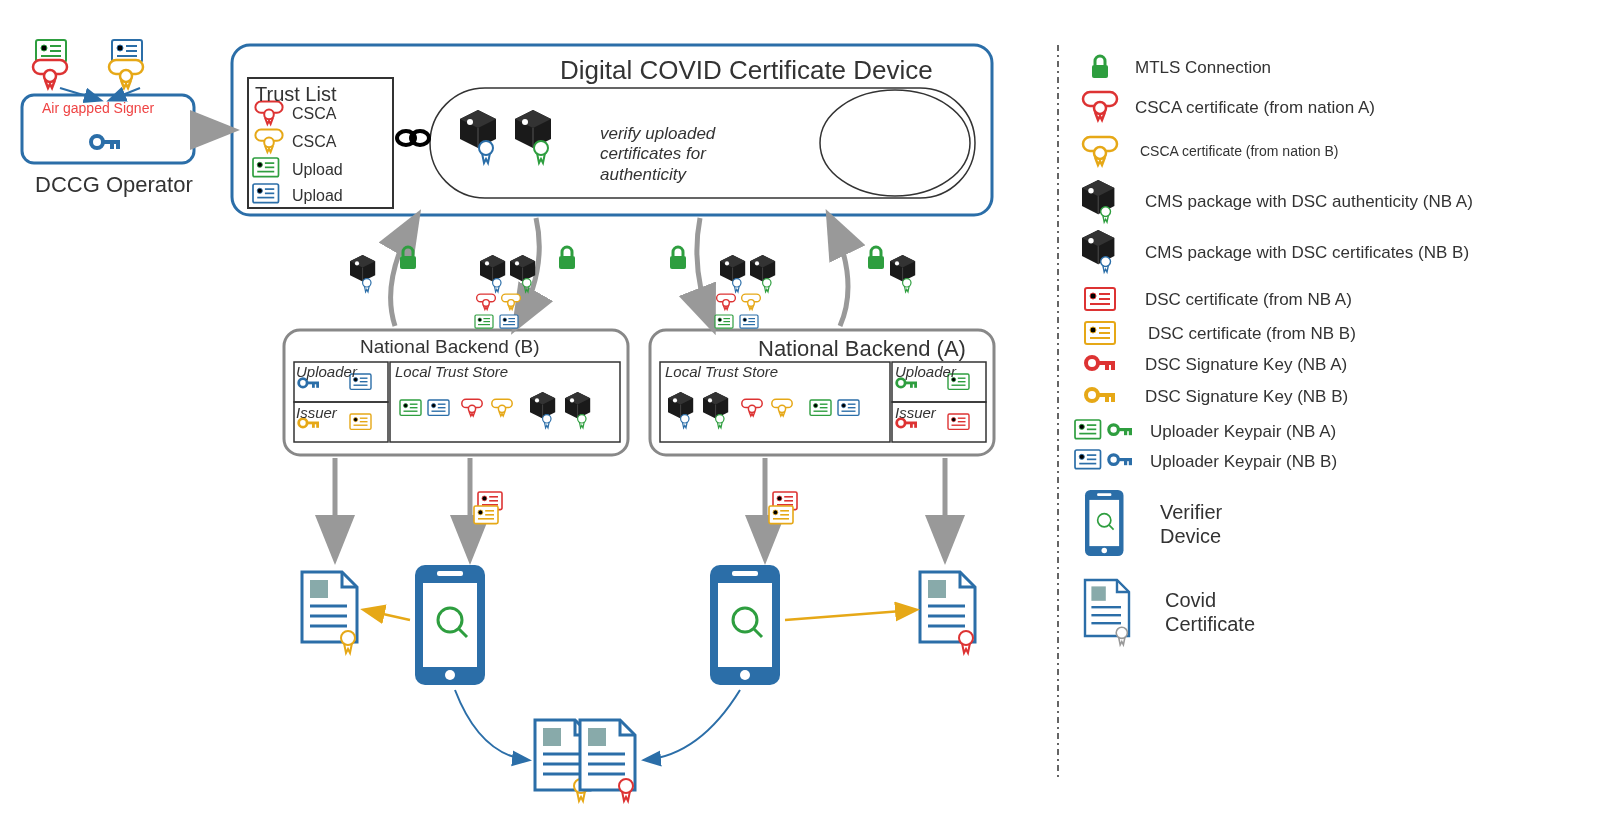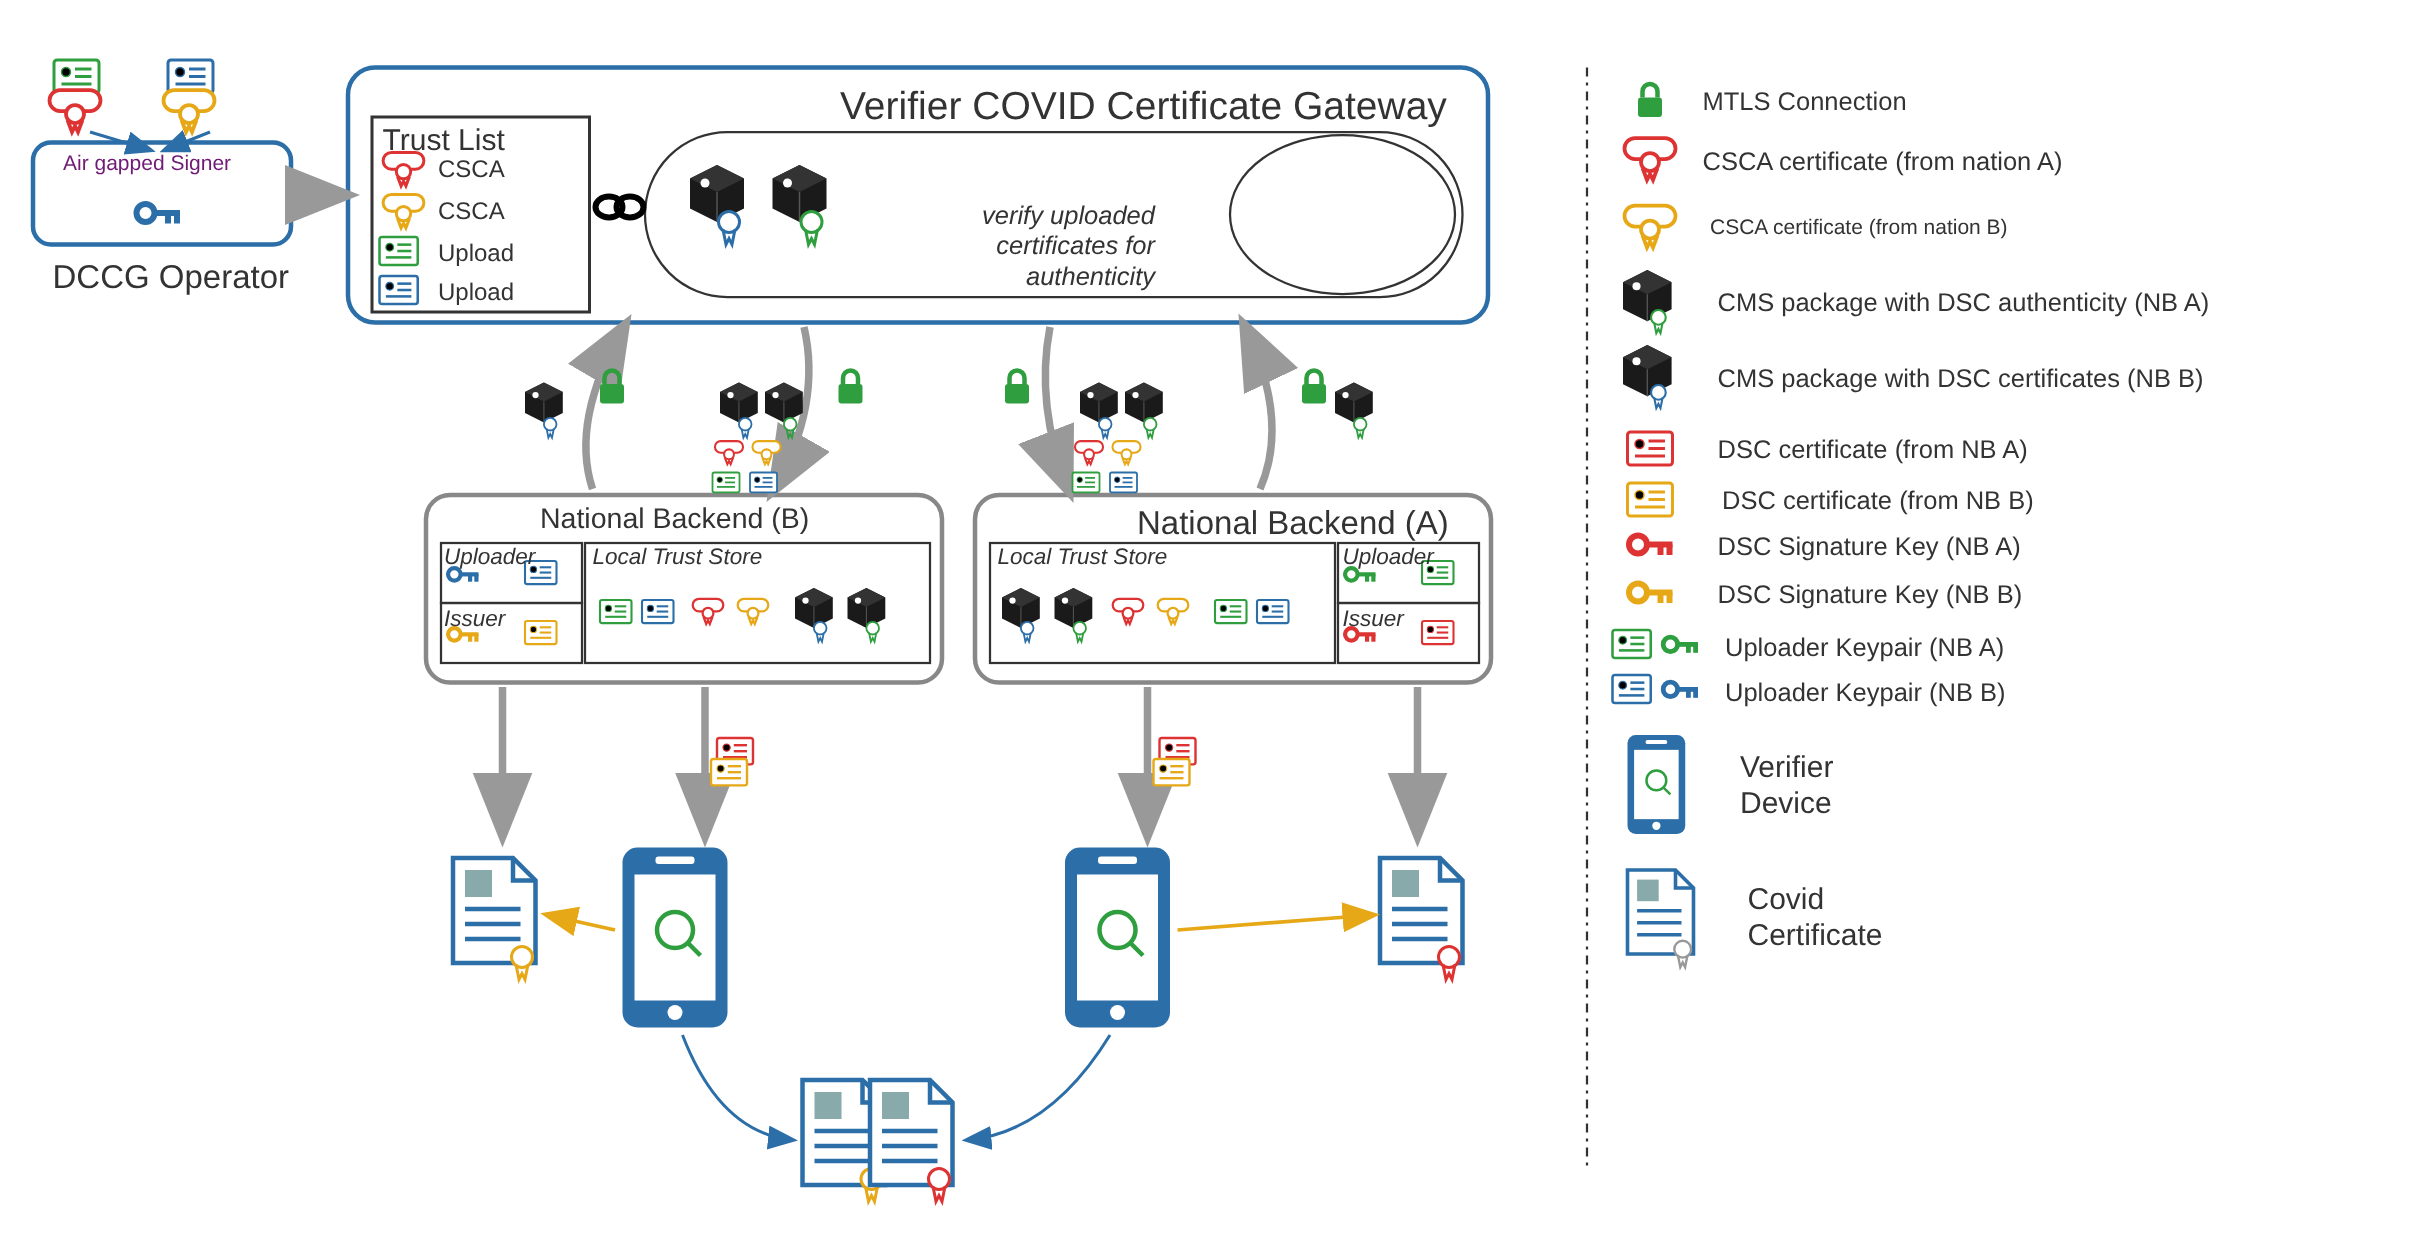--- a/index.html
+++ b/index.html
@@ -242,7 +242,7 @@
     </g>
 </svg>
 
-<div class="txt" style="left:560px;top:55px;font-size:26px">Verifier COVID Certificate Gateway</div>
+<div class="txt" style="left:560px;top:55px;font-size:26px">Digital COVID Certificate Device</div>
 <div class="txt" style="left:255px;top:82px;font-size:20px">Trust List</div>
 <div class="txt" style="left:292px;top:104px;font-size:16px">CSCA</div>
 <div class="txt" style="left:292px;top:132px;font-size:16px">CSCA</div>

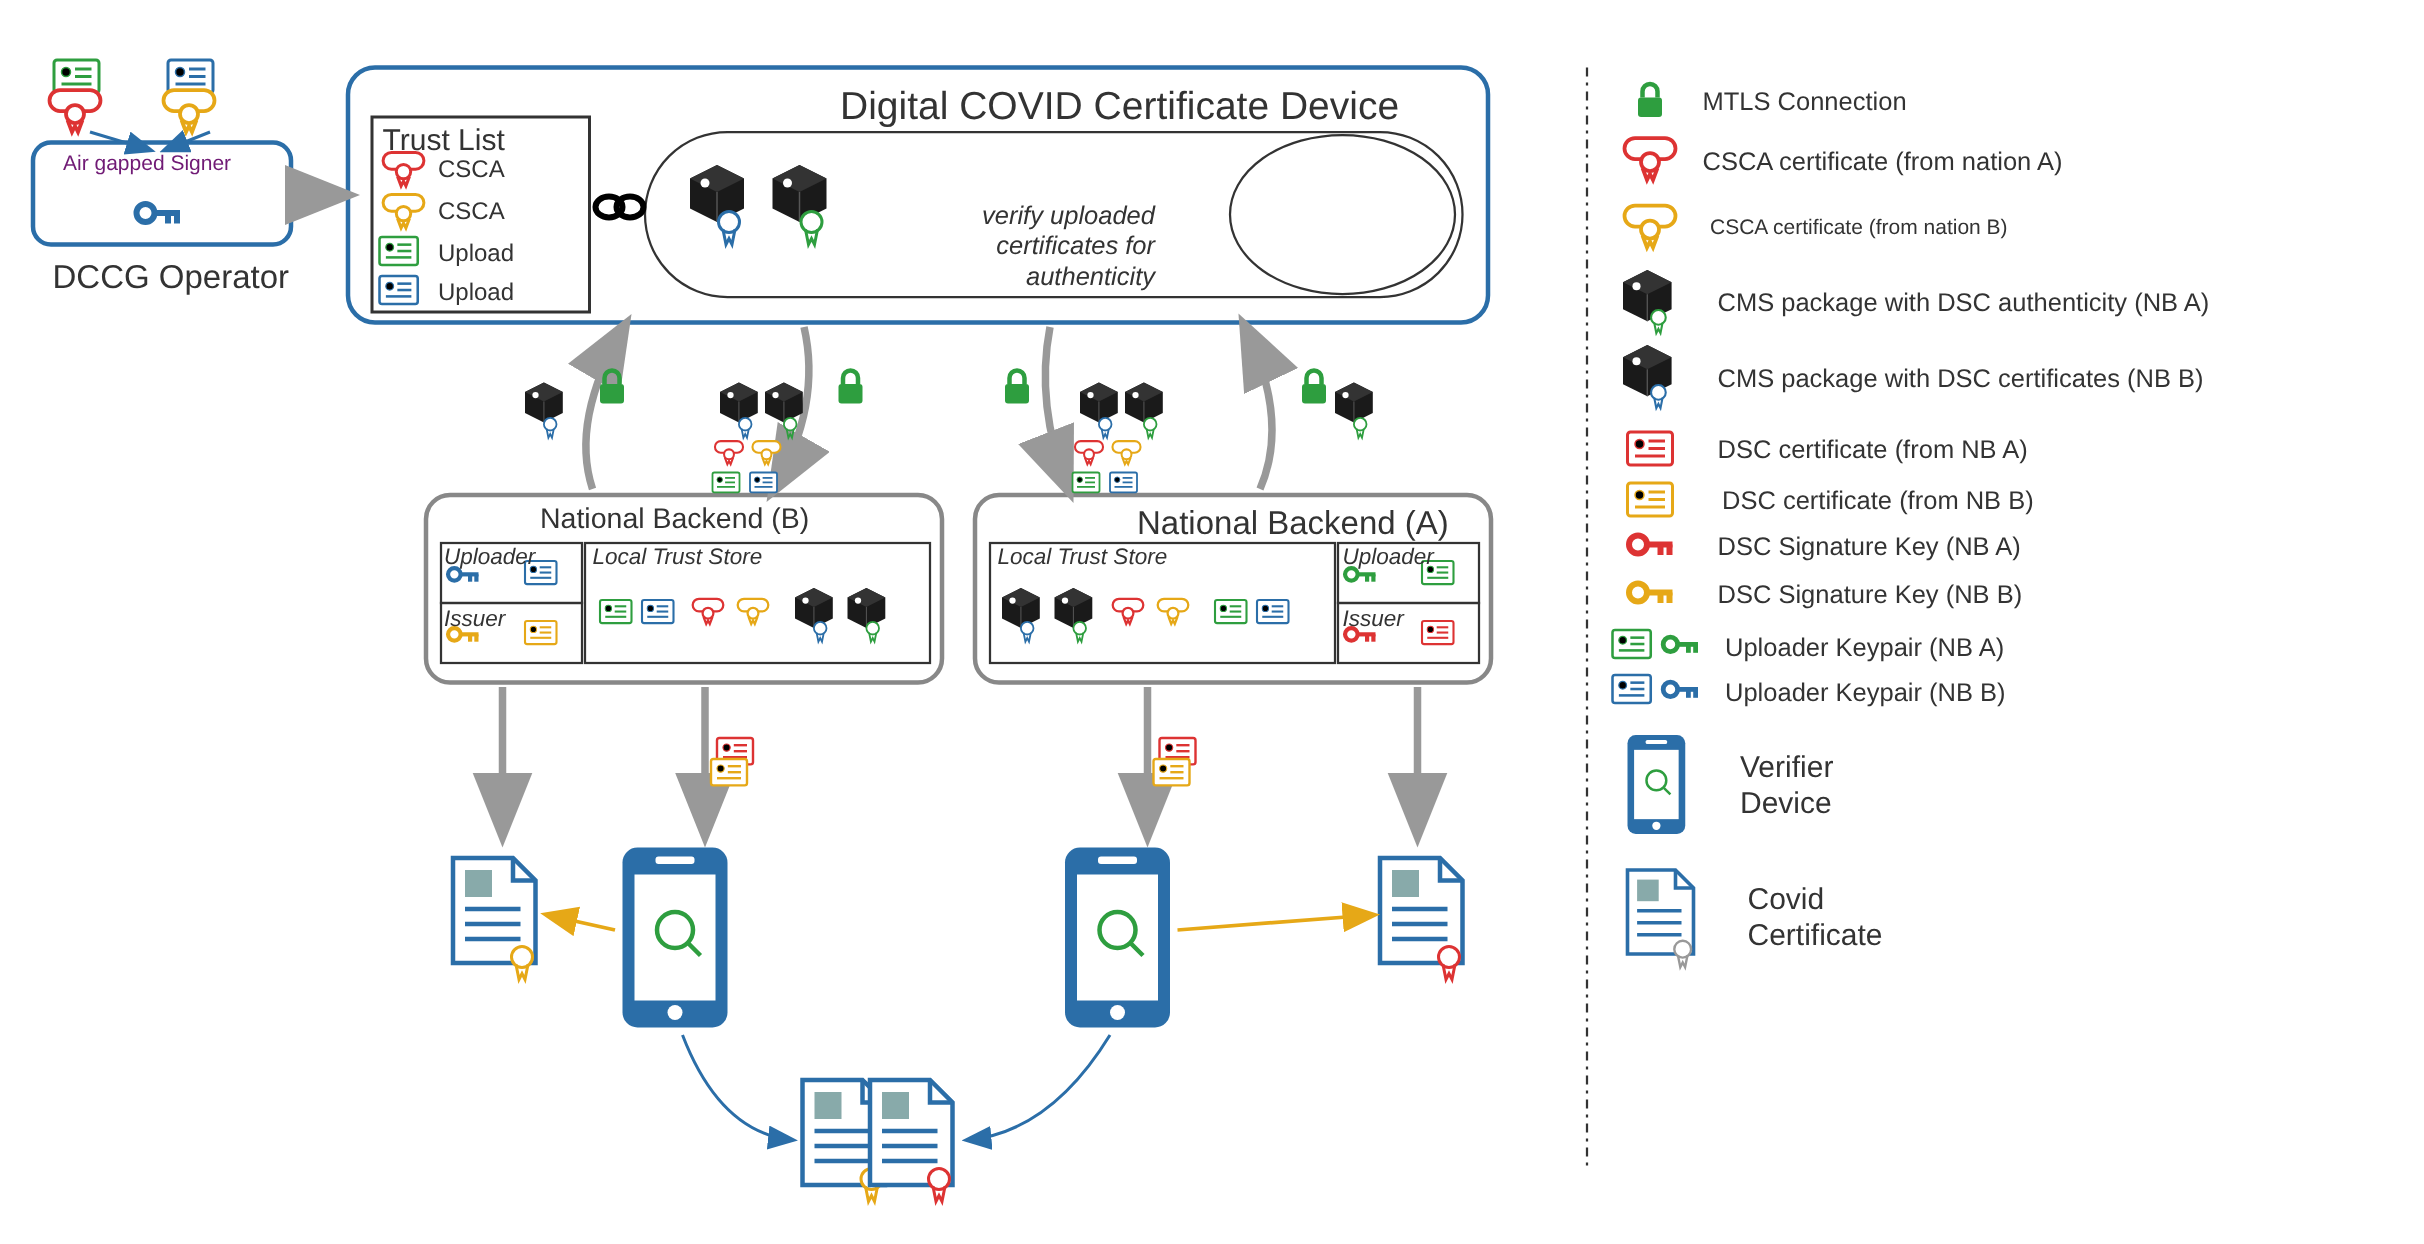--- a/index.html
+++ b/index.html
@@ -250,7 +250,7 @@
 <div class="txt" style="left:292px;top:186px;font-size:16px">Upload</div>
 <div class="txt i" style="left:600px;top:134px;font-size:17px;width:170px;text-align:right">verify uploaded certificates for authenticity</div>
 
-<div class="txt" style="left:42px;top:100px;font-size:14px;color:#701a75">Air gapped Signer</div>
+<div class="txt" style="left:42px;top:100px;font-size:14px;color:#ef4444">Air gapped Signer</div>
 <div class="txt" style="left:35px;top:172px;font-size:22px">DCCG Operator</div>
 
 <div class="txt" style="left:360px;top:336px;font-size:19px">National Backend (B)</div>

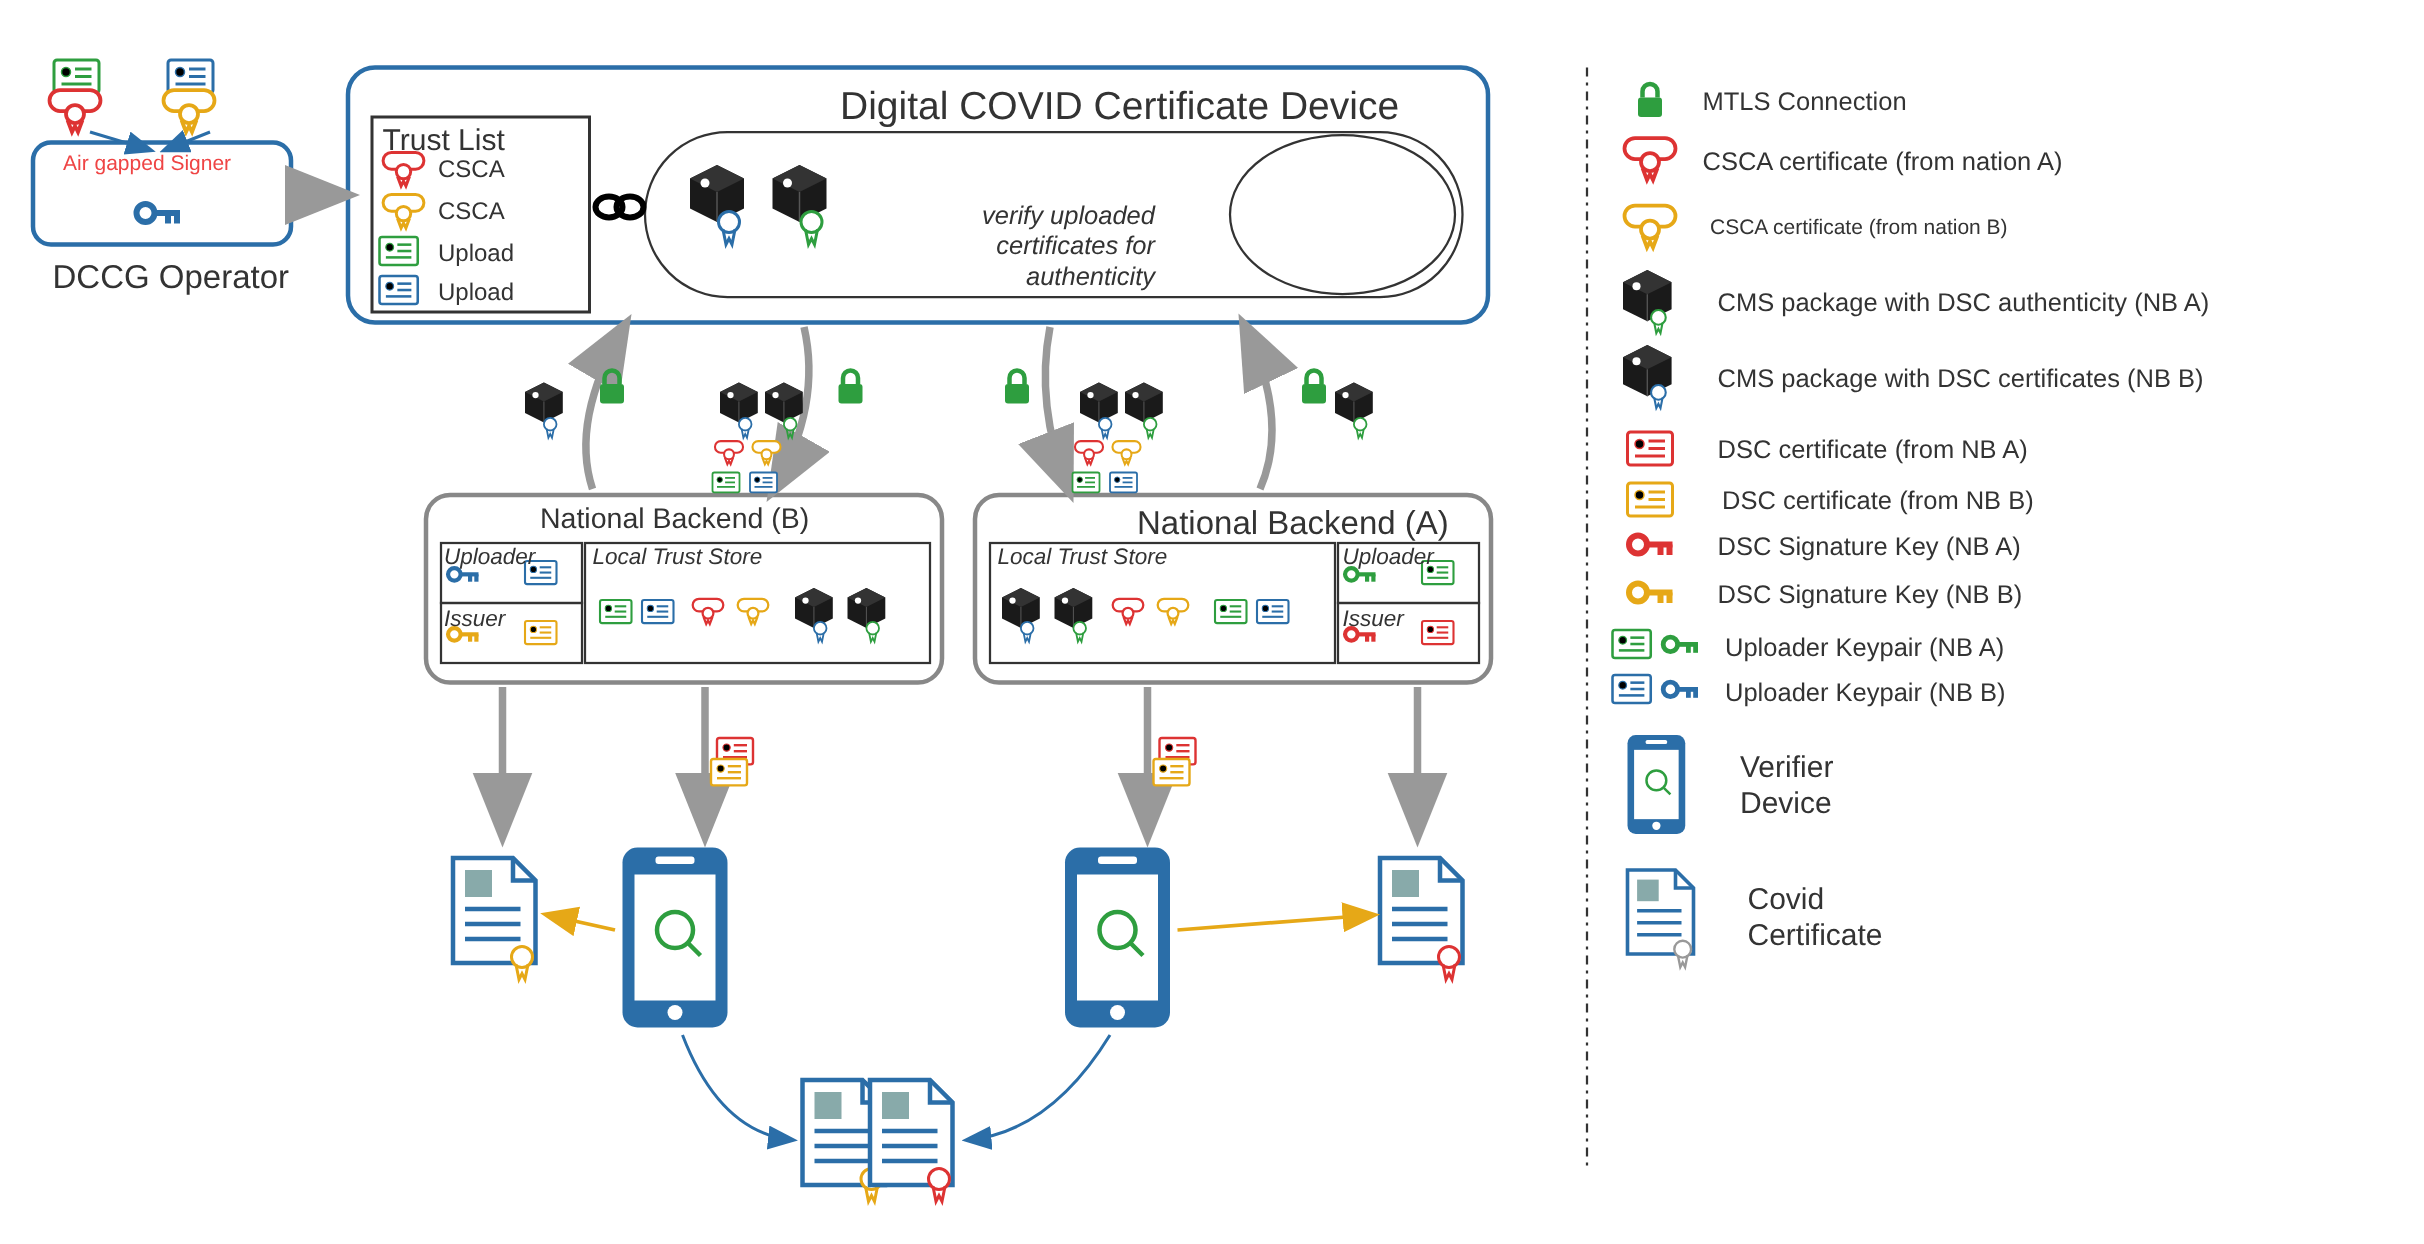--- a/index.html
+++ b/index.html
@@ -248,7 +248,7 @@
 <div class="txt" style="left:292px;top:132px;font-size:16px">CSCA</div>
 <div class="txt" style="left:292px;top:160px;font-size:16px">Upload</div>
 <div class="txt" style="left:292px;top:186px;font-size:16px">Upload</div>
-<div class="txt i" style="left:600px;top:134px;font-size:17px;width:170px;text-align:right">verify uploaded certificates for authenticity</div>
+<div class="txt i" style="left:600px;top:124px;font-size:17px;width:170px;text-align:left">verify uploaded certificates for authenticity</div>
 
 <div class="txt" style="left:42px;top:100px;font-size:14px;color:#ef4444">Air gapped Signer</div>
 <div class="txt" style="left:35px;top:172px;font-size:22px">DCCG Operator</div>

